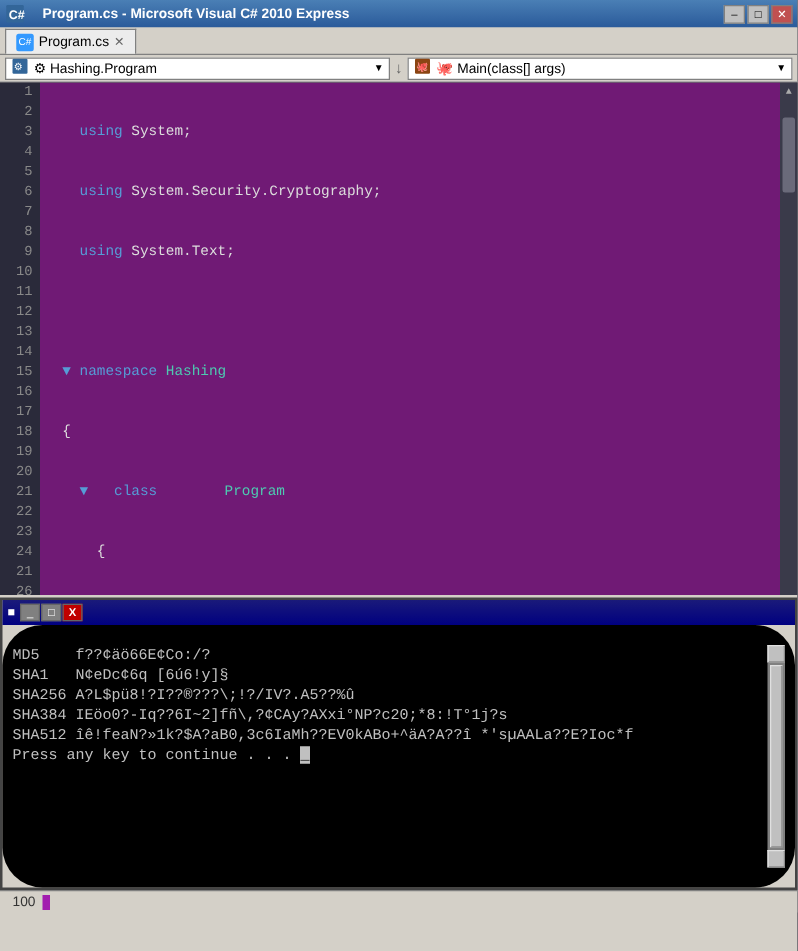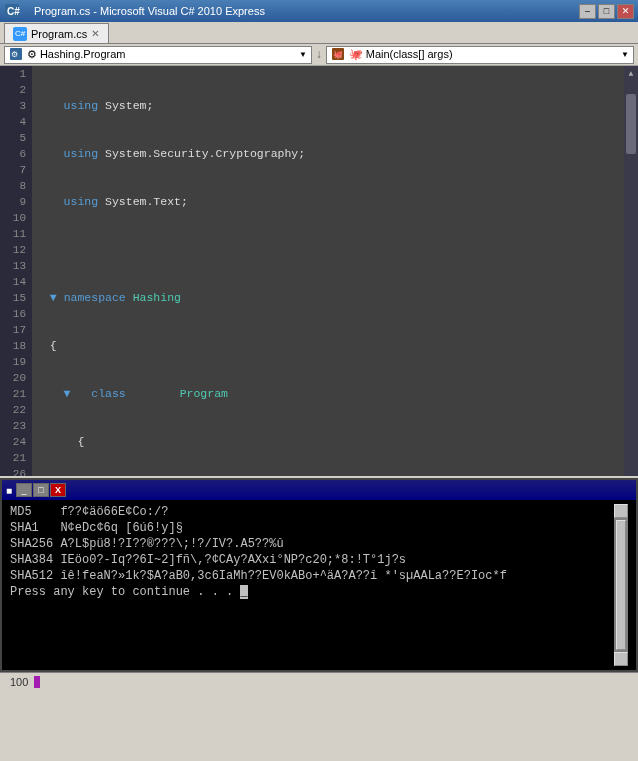--- a/index.html
+++ b/index.html
@@ -17,7 +17,7 @@
       font-family: 'Segoe UI', Tahoma, sans-serif;
     }
     .title-bar-icon { width: 16px; height: 16px; margin-right: 4px; }
-    .title-bar-text { flex: 1; font-weight: normal; padding-left: 10px; }
+    .title-bar-text { flex: 1; font-weight: bold; padding-left: 10px; }
     .title-bar-buttons { display: flex; gap: 2px; }
     .title-btn {
       width: 17px; height: 15px; background: #c0c0c0; border: 1px solid #808080;

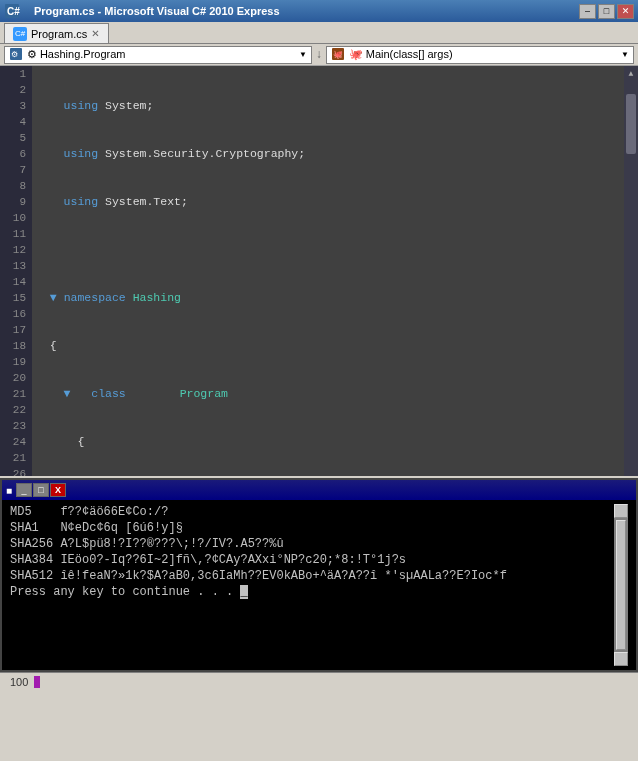--- a/index.html
+++ b/index.html
@@ -105,7 +105,7 @@
       line-height: 16px;
       font-size: 11.5px;
       color: #dcdcdc;
-      background: #404040;
+      background: #701a75;
       white-space: pre;
     }
     .code-line { height: 16px; display: block; }

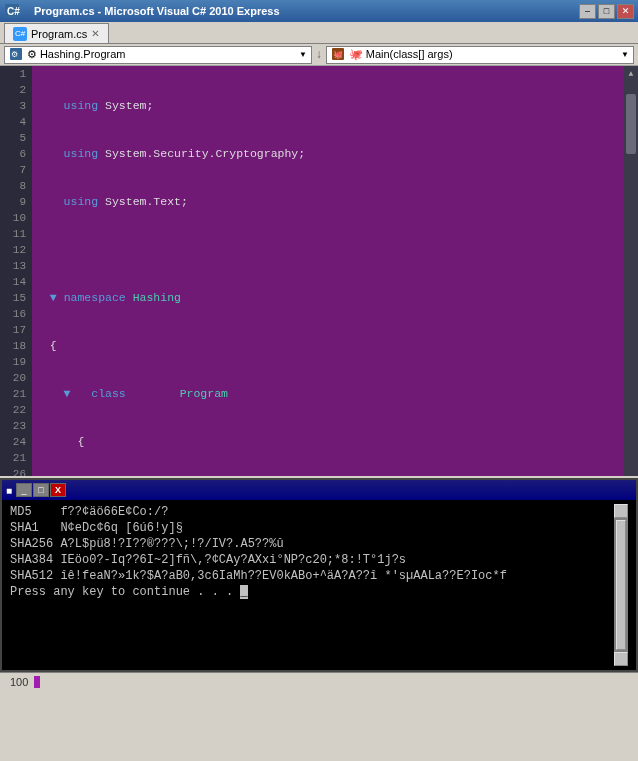--- a/index.html
+++ b/index.html
@@ -159,10 +159,11 @@
       color: #c0c0c0;
       font-family: 'Consolas', 'Courier New', monospace;
       font-size: 12px;
-      padding: 4px 8px;
-      height: 170px;
+      padding: 16px 8px;
+      height: 210px;
       overflow: hidden;
       display: flex;
+      border-radius: 32px;
     }
     .cmd-text { flex: 1; white-space: pre-wrap; word-break: break-all; font-size: 12px; line-height: 16px; }
     .cmd-scrollbar {

